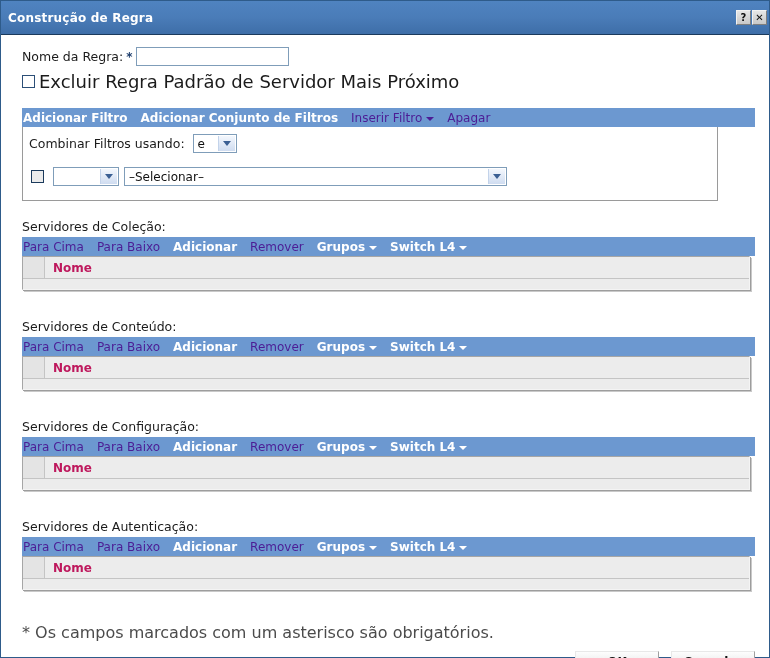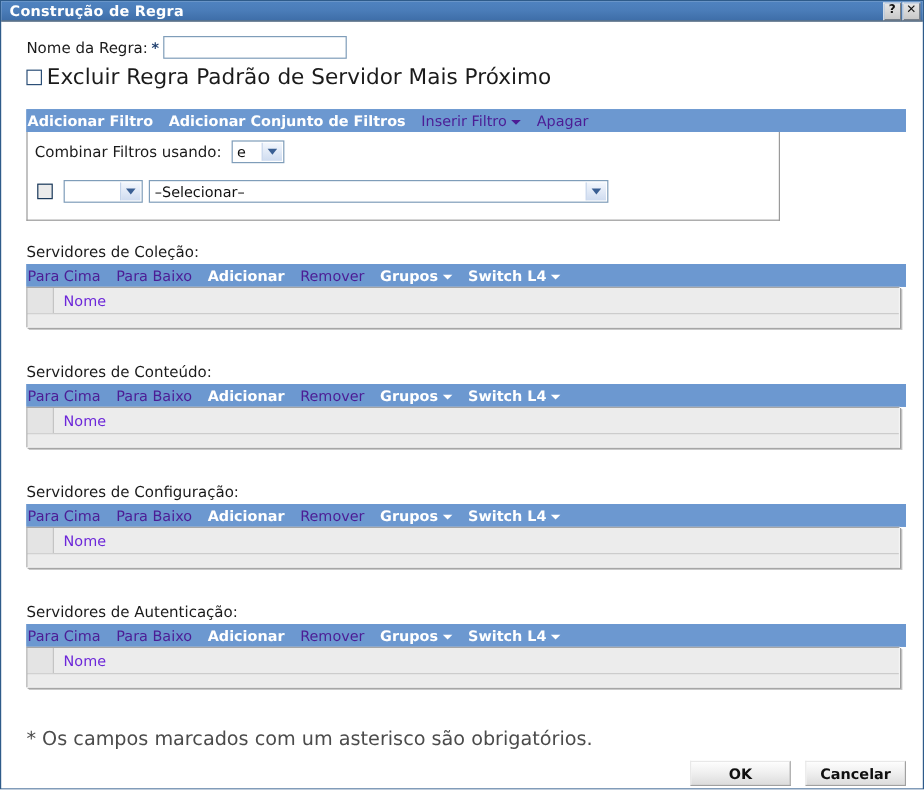--- a/index.html
+++ b/index.html
@@ -27,7 +27,7 @@
   }
 
   .titlebar {
-    height: 17px;
+    height: 34px;
     background: linear-gradient(to bottom, #4f83c0 0%, #4a7cb8 50%, #3e6ea8 100%);
     border-bottom: 1px solid #1b3a5c;
     display: flex;

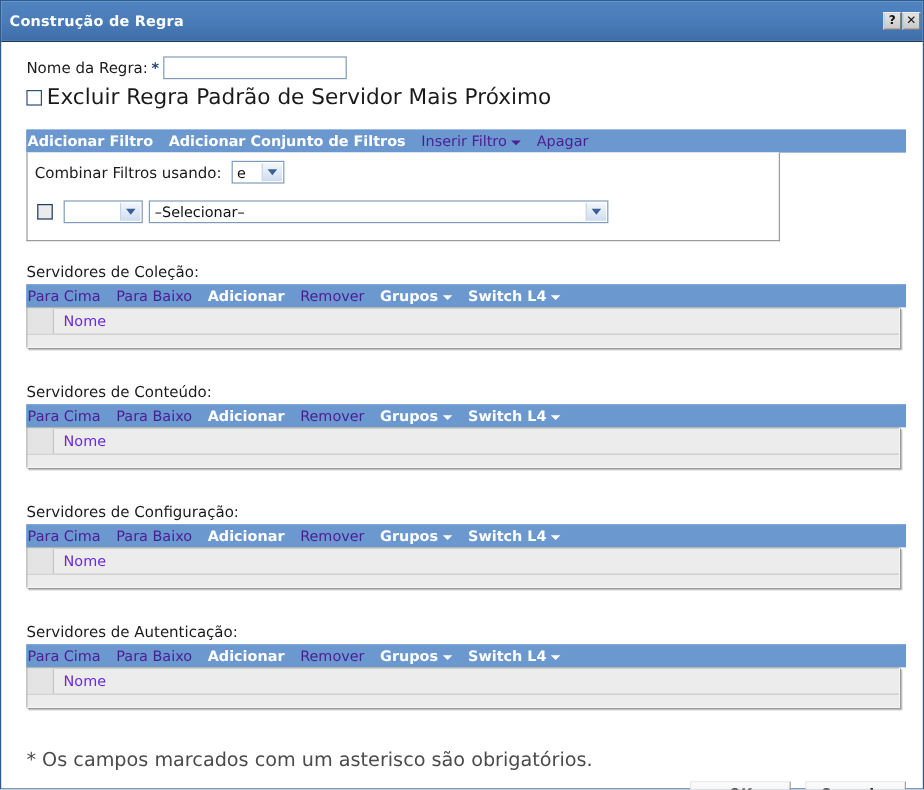--- a/index.html
+++ b/index.html
@@ -175,7 +175,7 @@
     border-top: none;
     background: #ffffff;
     box-sizing: border-box;
-    width: 628px;
+    width: 696px;
     padding: 7px 0 14px 0;
   }
   .combine-row {

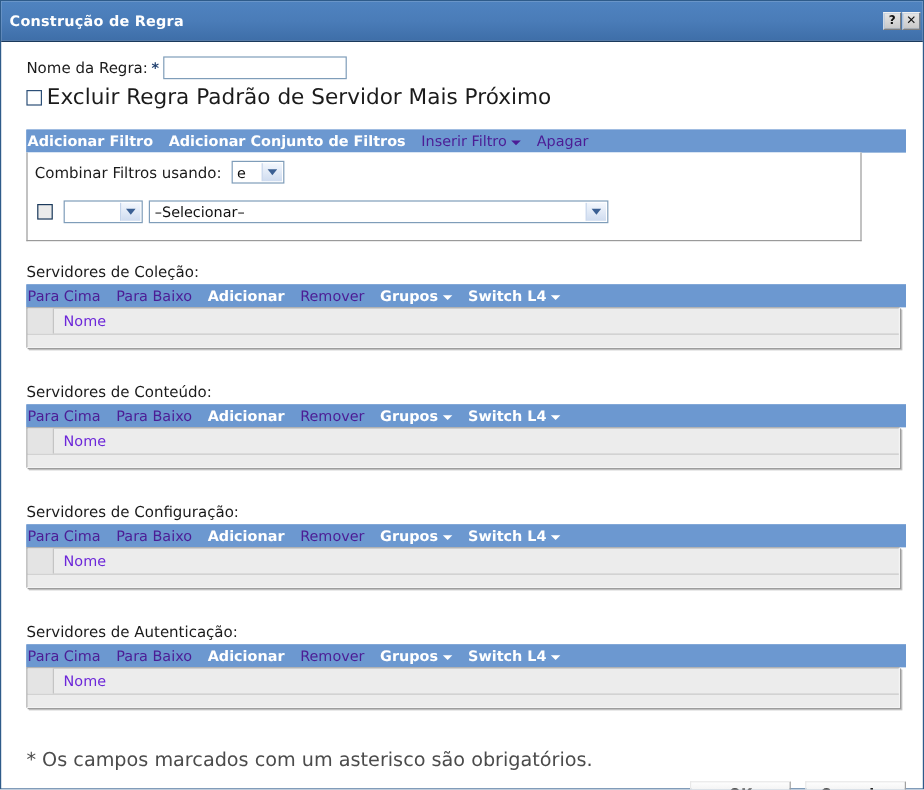--- a/index.html
+++ b/index.html
@@ -261,8 +261,8 @@
   }
   .th-name {
     font-size: 12px;
-    font-weight: normal;
-    color: #6d28d9;
+    font-weight: bold;
+    color: #be185d;
     padding-left: 8px;
     text-align: center;
   }

